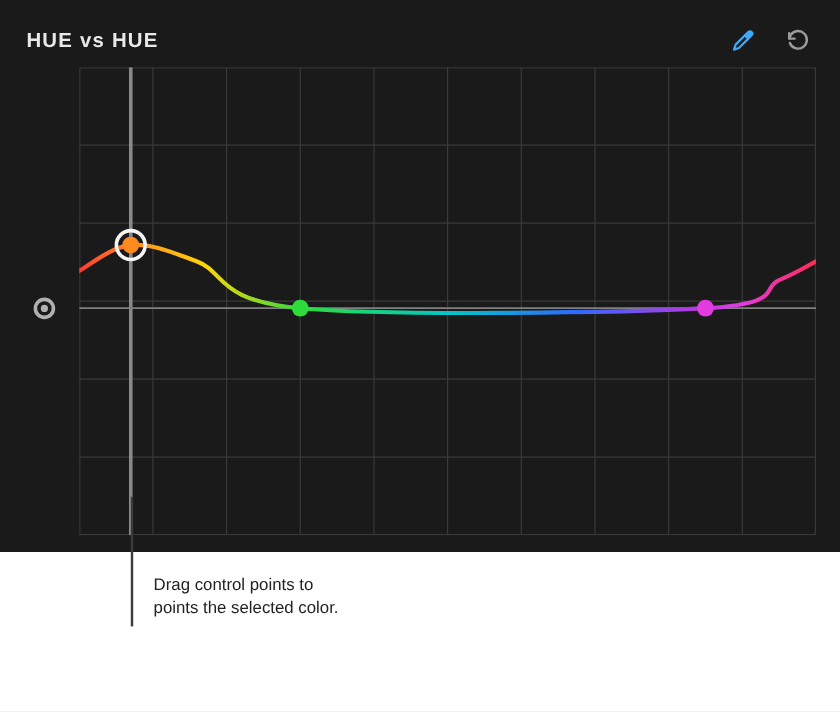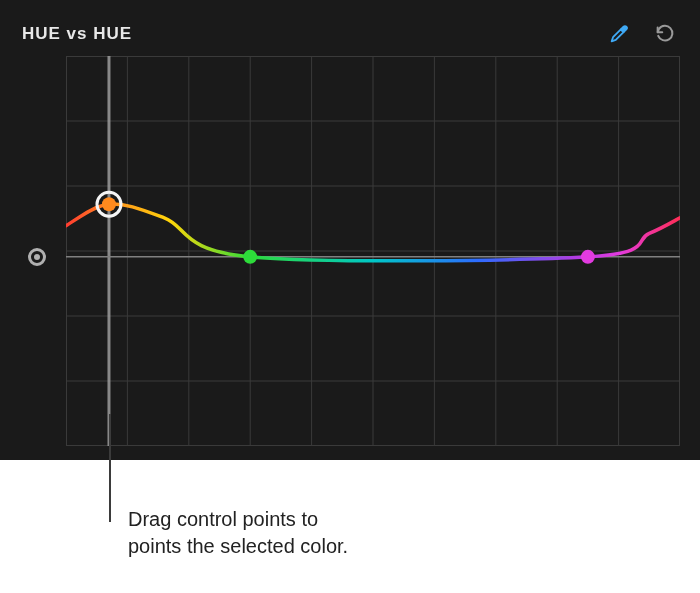--- a/index.html
+++ b/index.html
@@ -14,7 +14,7 @@
   .side-indicator::after{content:"";position:absolute;left:3px;top:3px;width:6px;height:6px;border-radius:50%;background:#b0b0b0}
   .caption-area{position:absolute;left:0;top:460px;width:700px;height:133px;background:#fff}
   .leader{position:absolute;left:109px;top:414px;width:2px;height:108px;background:#3b3b3b}
-  .caption{position:absolute;left:128px;top:506px;color:#222;font-size:20px;line-height:1.35}
+  .caption{position:absolute;left:128px;top:478px;color:#222;font-size:14px;line-height:1.35}
 </style>
 </head>
 <body>

